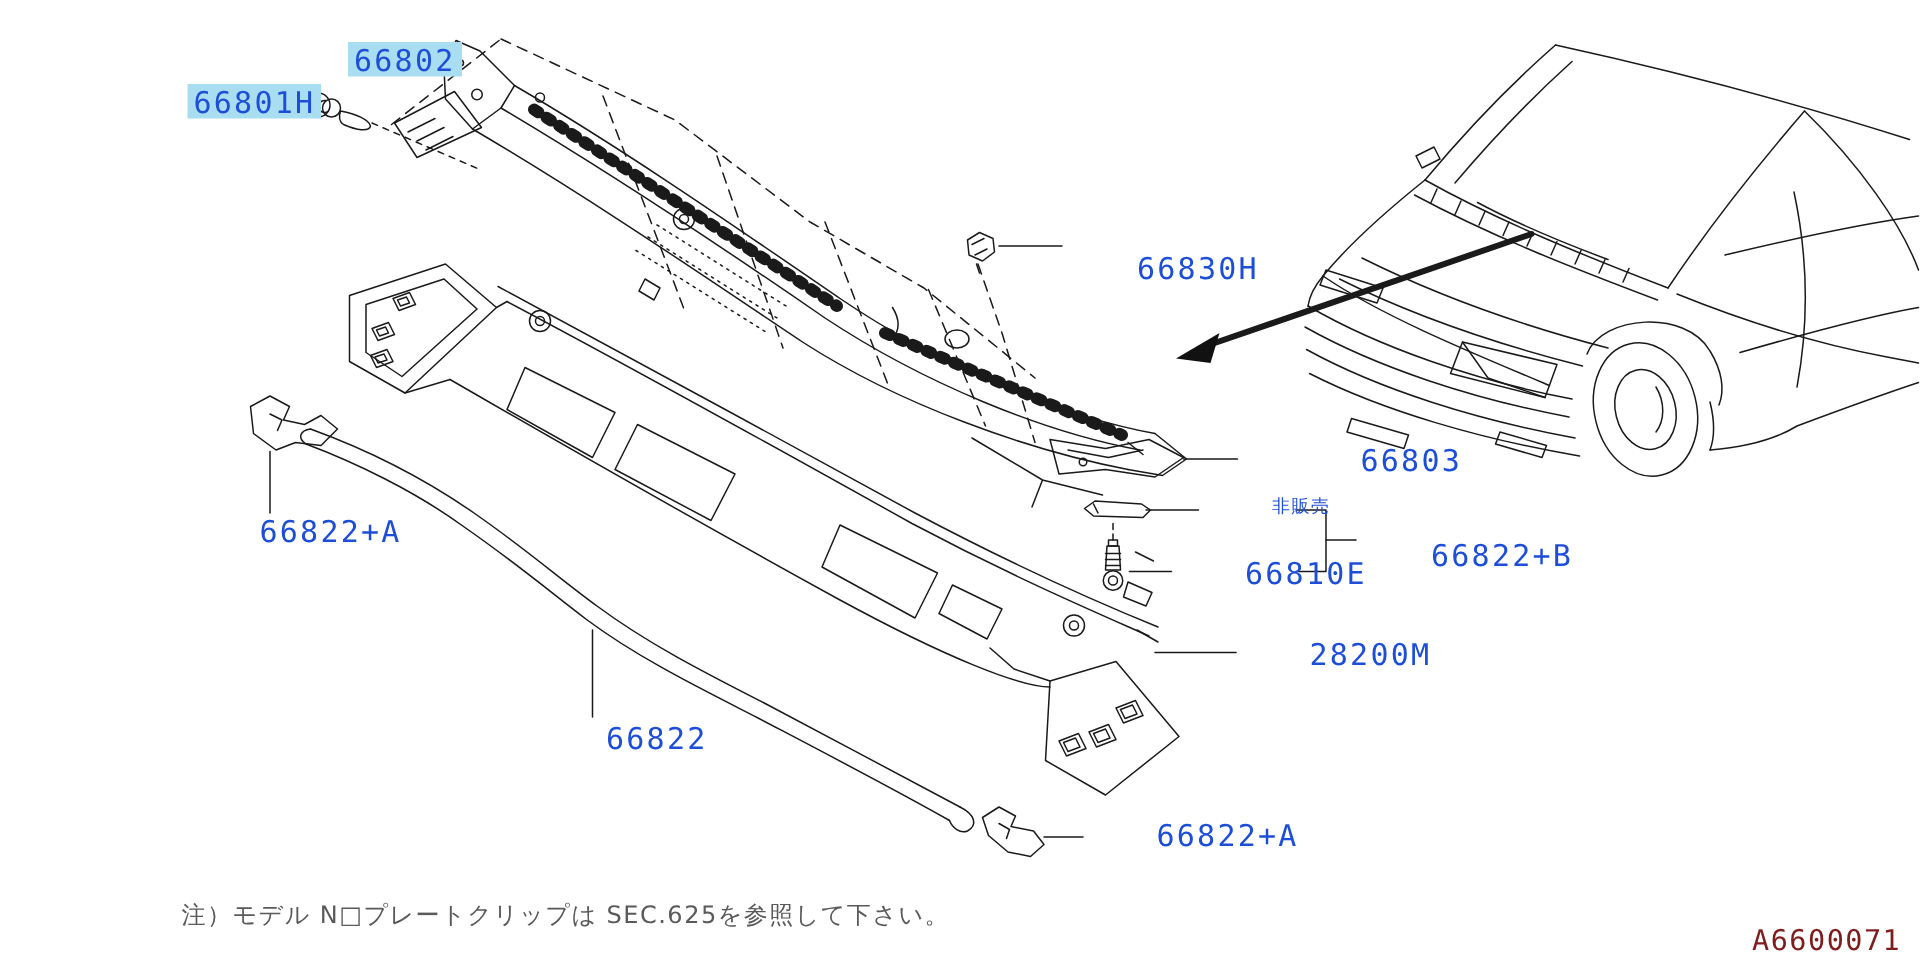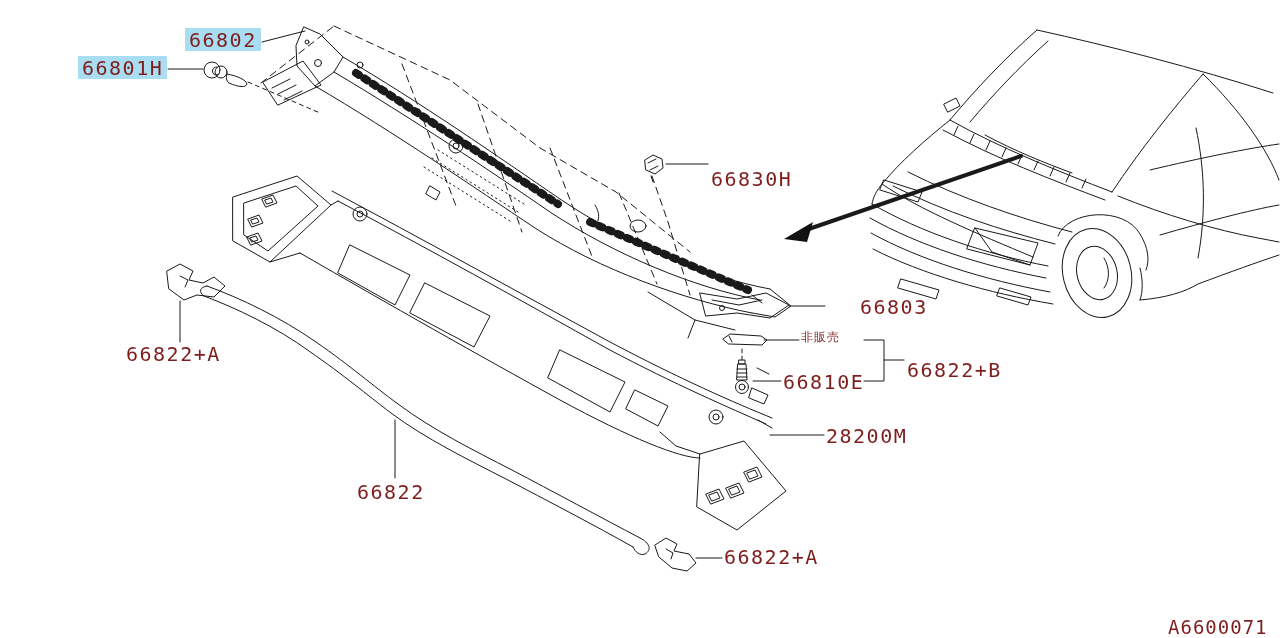--- a/index.html
+++ b/index.html
@@ -6,8 +6,8 @@
   .stage{position:relative;width:1280px;height:638px;background:#ffffff;overflow:hidden;
          font-family:"DejaVu Sans Mono","Liberation Mono",monospace;}
   svg{position:absolute;left:0;top:0;}
-  .callout{position:absolute;color:#7f1d1d;font-size:20px;letter-spacing:1.5px;
-           line-height:1;white-space:nowrap;cursor:pointer;}
+  .callout{position:absolute;color:#1d4ed8;font-size:20px;letter-spacing:1.5px;
+           line-height:1;white-space:nowrap;cursor:pointer;margin-left:47px;}
   .callout.hl{background:#a9ddf1;padding:2px 4px 1px 4px;}
   .jp{font-family:"DejaVu Sans","Liberation Sans",sans-serif;font-size:12px;letter-spacing:1px;}
   .note{position:absolute;left:121px;top:600px;color:#5a5a5a;font-size:16px;letter-spacing:1px;

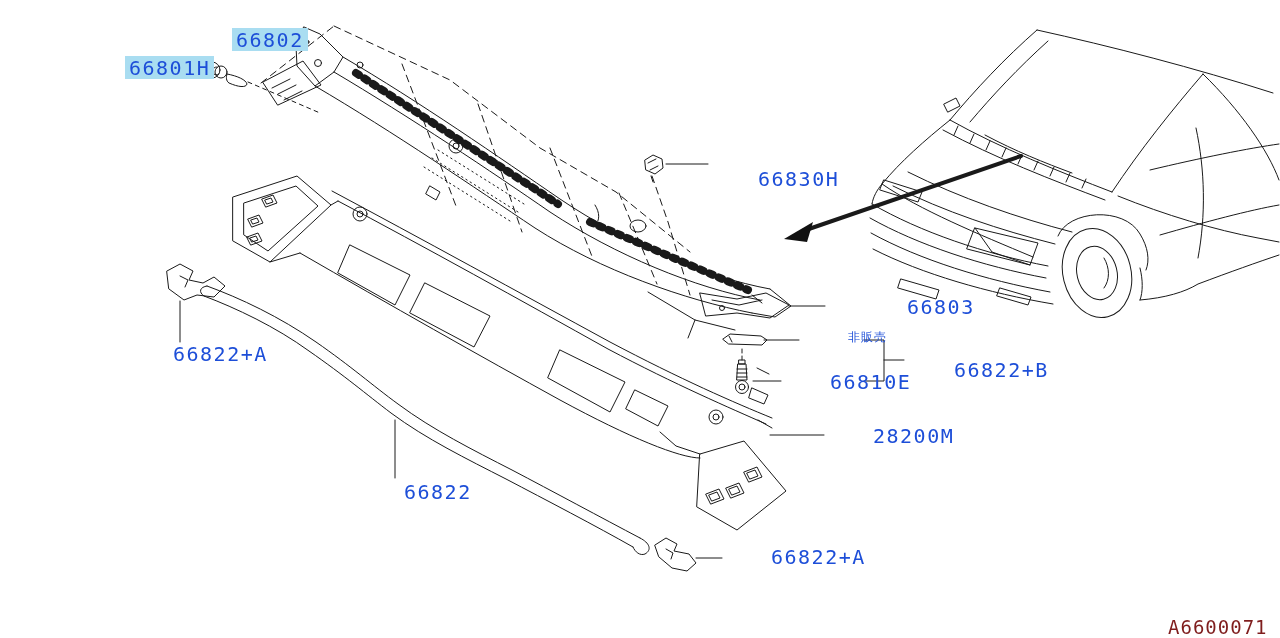--- a/index.html
+++ b/index.html
@@ -221,6 +221,7 @@
   <div class="callout" style="left:126px;top:344px">66822+A</div>
   <div class="callout" style="left:724px;top:547px">66822+A</div>
 
+  <div class="note">注）モデル N□プレートクリップは SEC.625を参照して下さい。</div>
   <div class="code">A6600071</div>
 </div>
 

